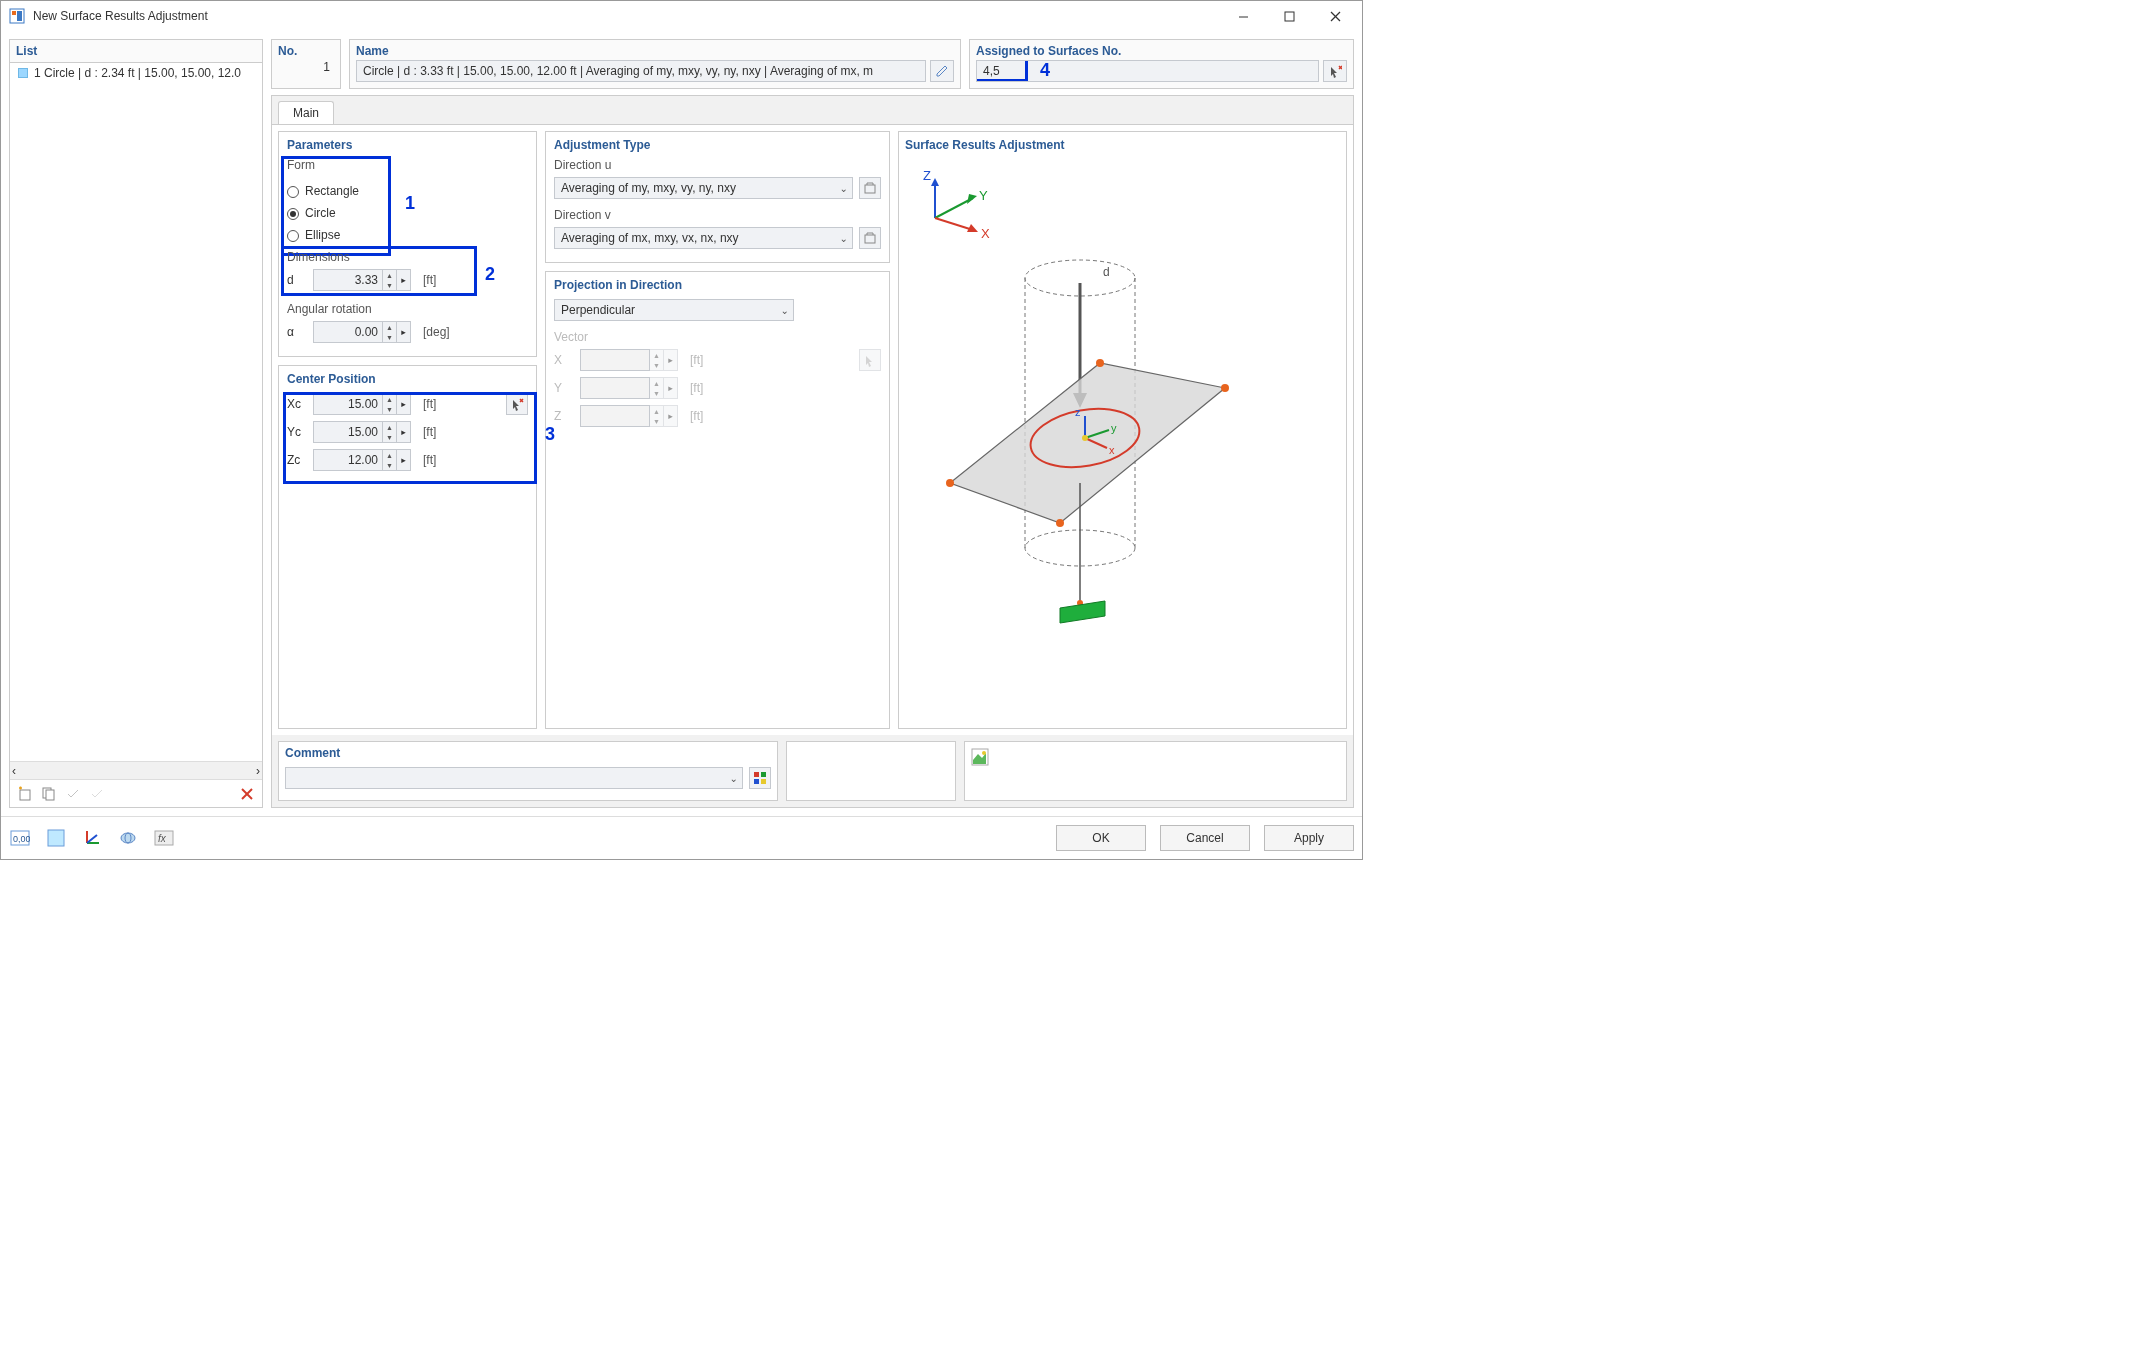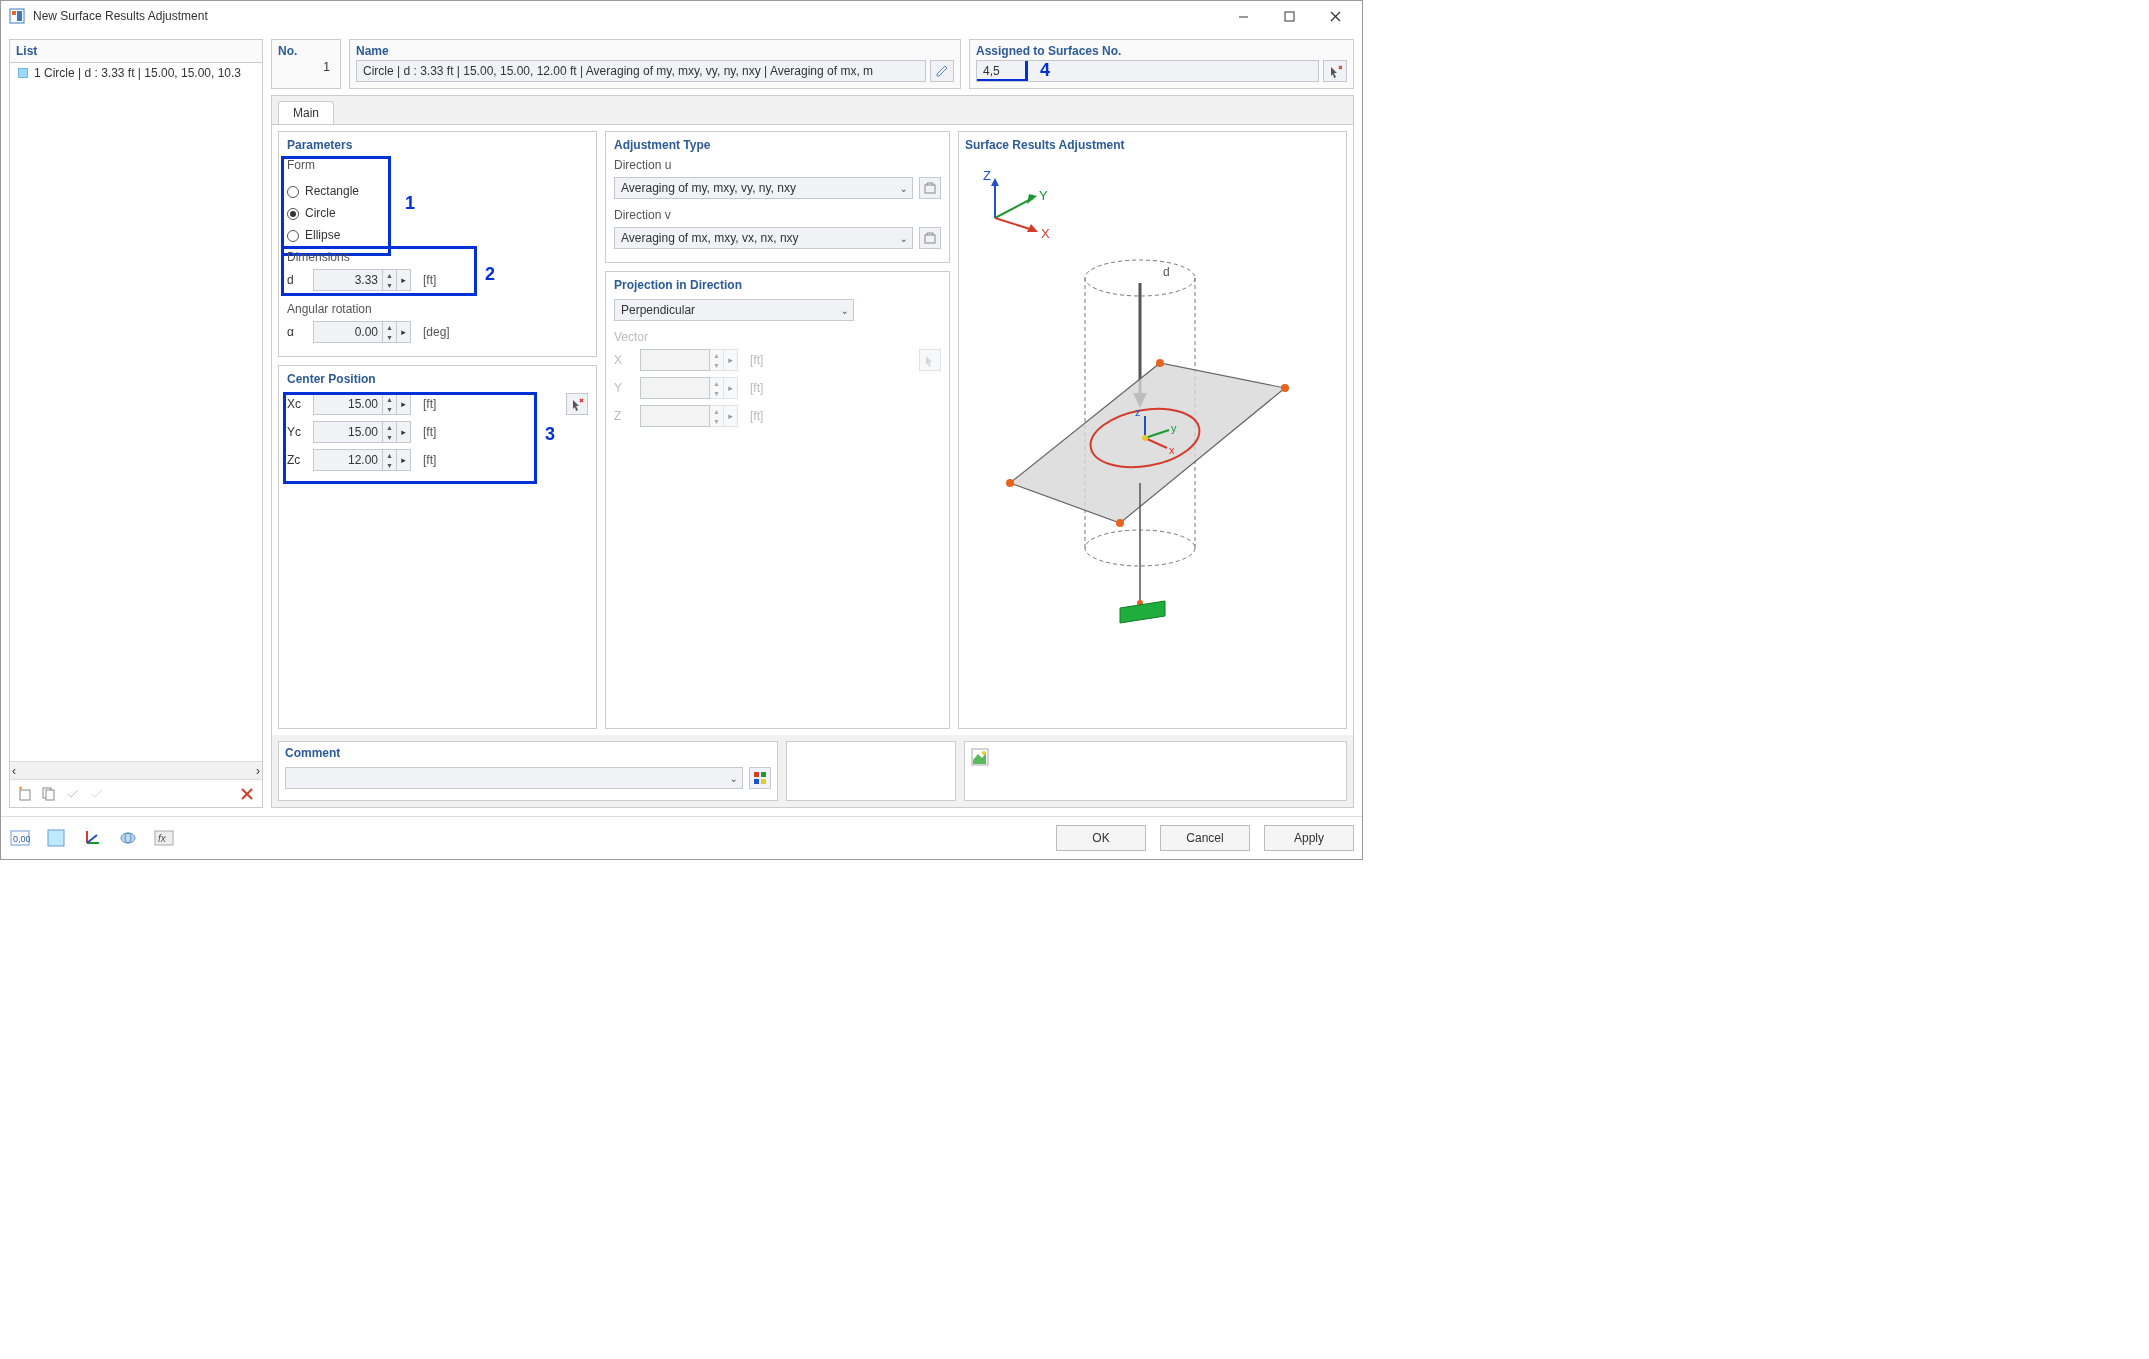--- a/index.html
+++ b/index.html
@@ -198,7 +198,7 @@
       <div class="list-body">
         <div class="list-item">
           <span class="sq"></span>
-          <span>1 Circle | d : 3.33 ft | 15.00, 15.00, 10.3</span>
+          <span>1 Circle | d : 2.34 ft | 15.00, 15.00, 12.0</span>
         </div>
       </div>
       <div class="hscroll">

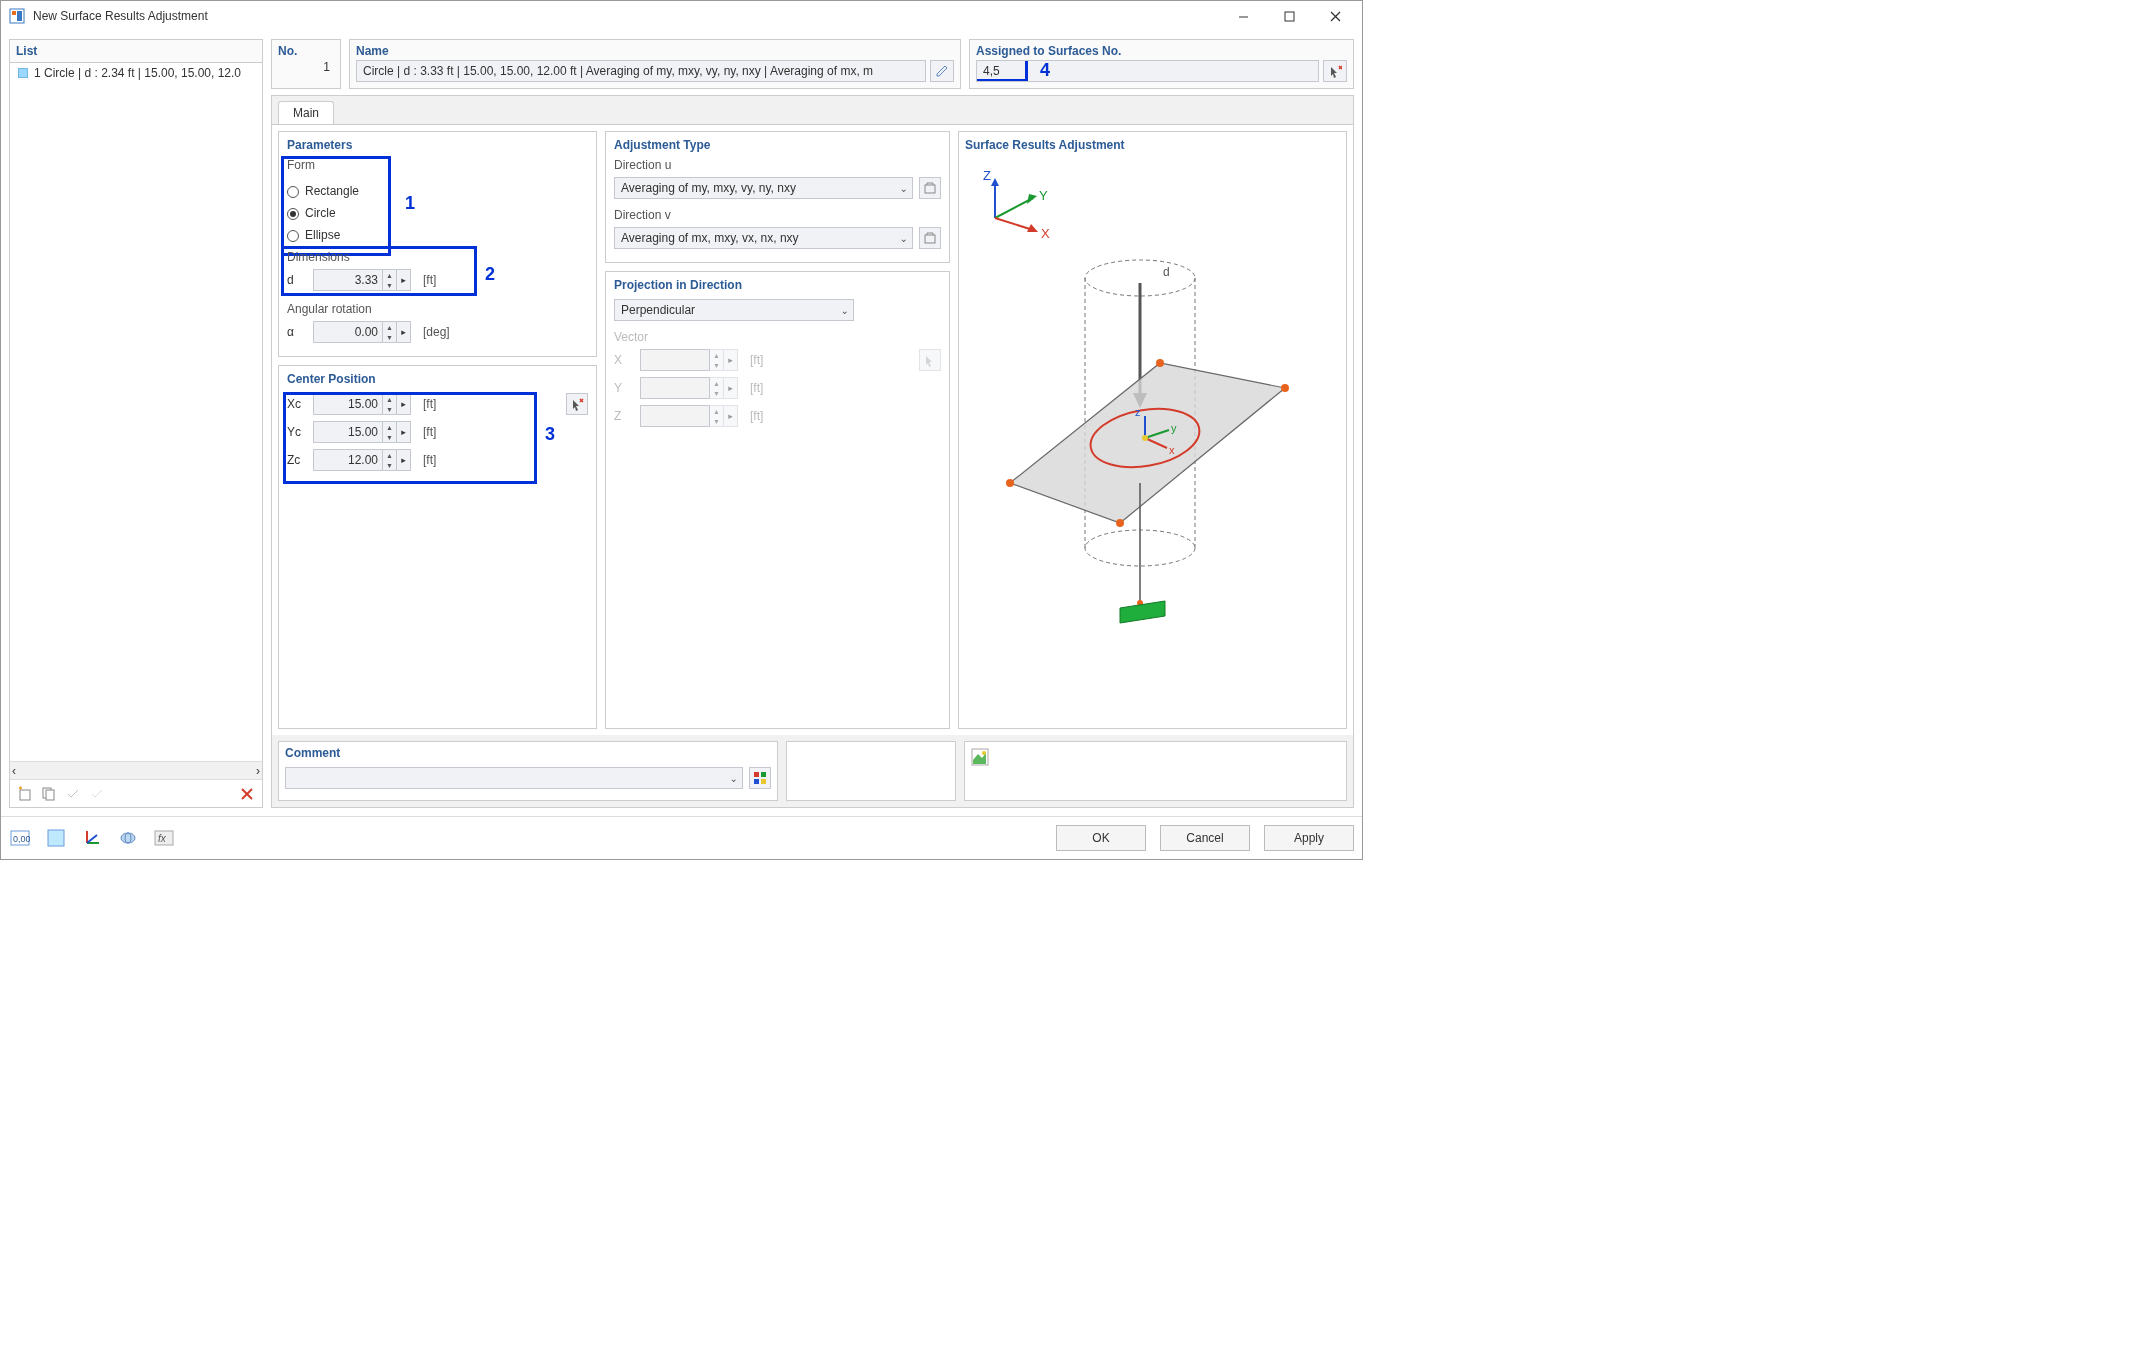--- a/index.html
+++ b/index.html
@@ -103,7 +103,7 @@
   display:flex; gap:8px; padding:6px;
 }
 .col { display:flex; flex-direction:column; gap:8px; }
-.col.a { width:319px; }
+.col.a { width:259px; }
 .col.b { width:345px; }
 .col.c { flex:1; }
 .group {

